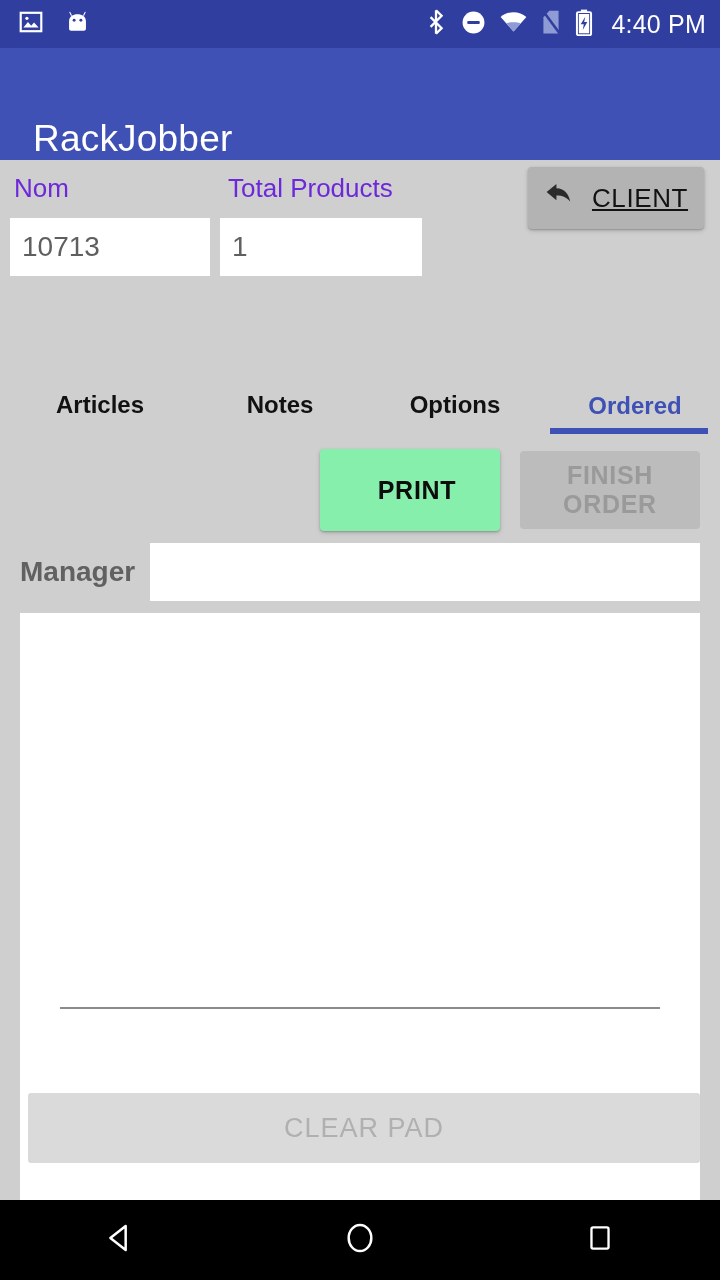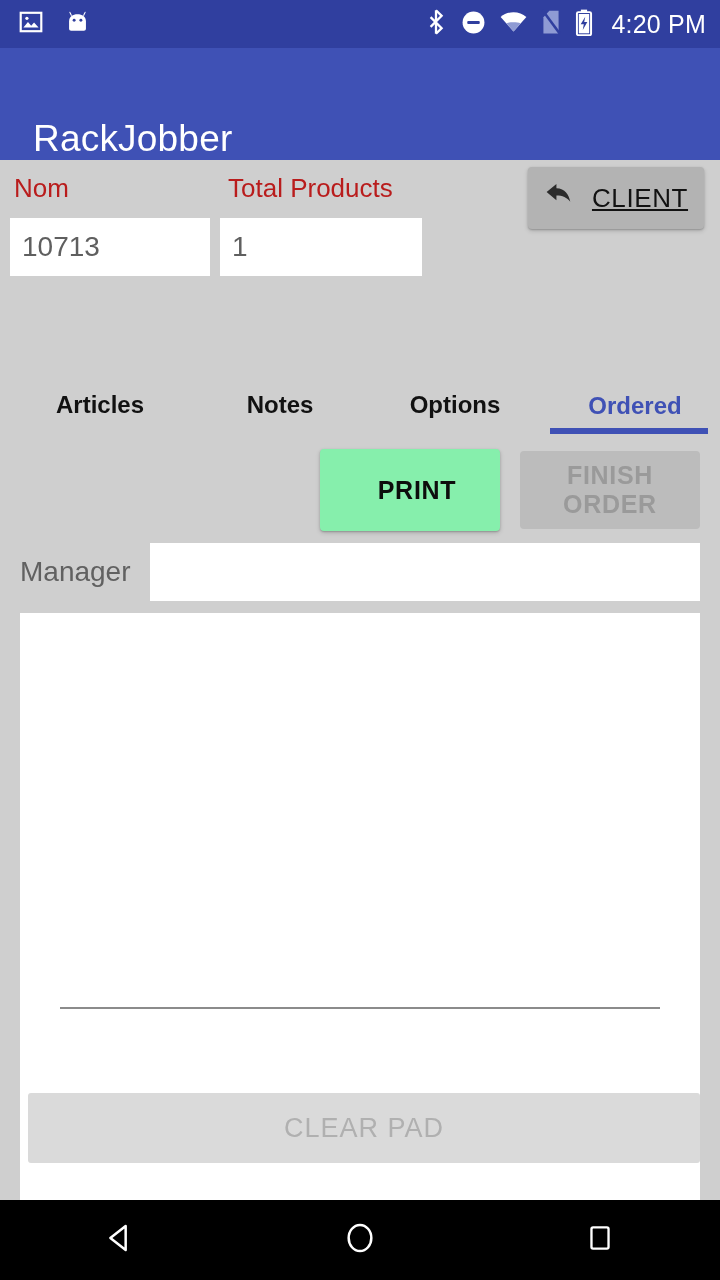--- a/index.html
+++ b/index.html
@@ -312,7 +312,7 @@
           <path d="M9.2 7.5L4.8 14.8h3l-1 5.4 4.4-7.6h-3z" fill="#303f9f"></path>
         </svg>
       </span>
-      <span id="status-time">4:20 PM</span>
+      <span id="status-time">4:40 PM</span>
     </div>
   </div>
 

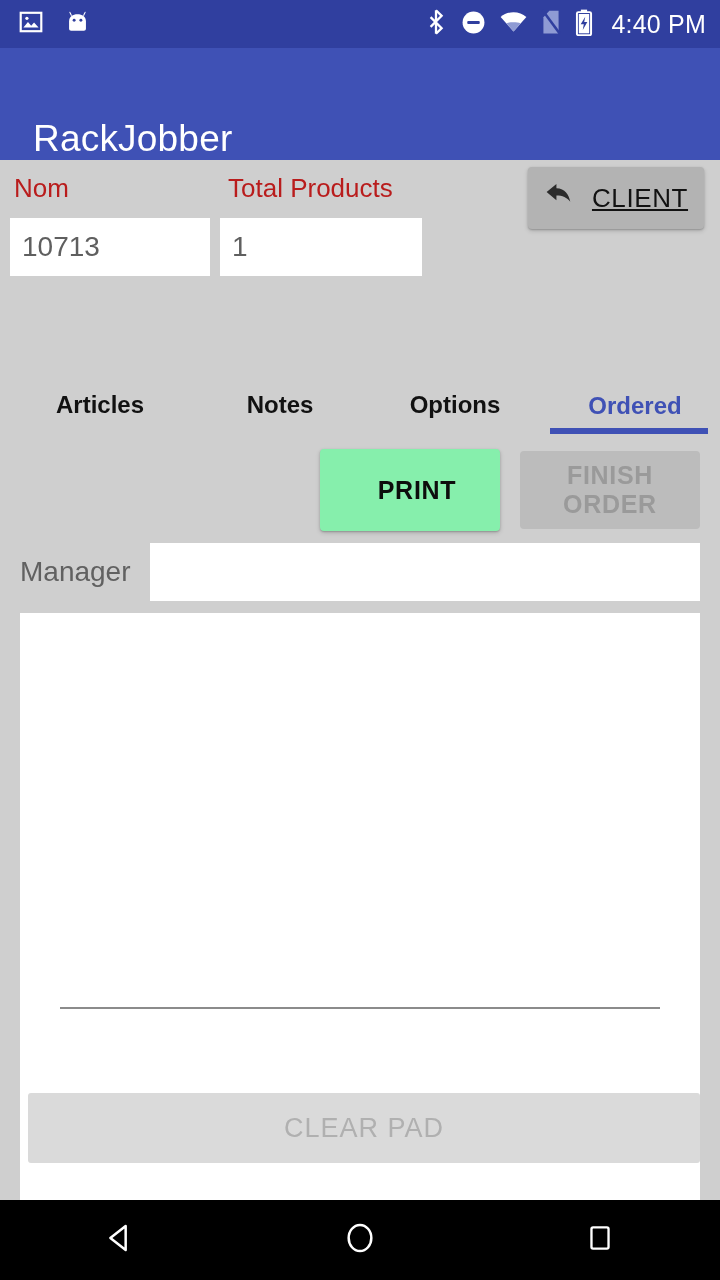--- a/index.html
+++ b/index.html
@@ -69,7 +69,7 @@
   
   .field-label {
     position: absolute;
-    color: #b91c1c;
+    color: #6d28d9;
     font-size: 26px;
     font-weight: 400;
     white-space: nowrap;

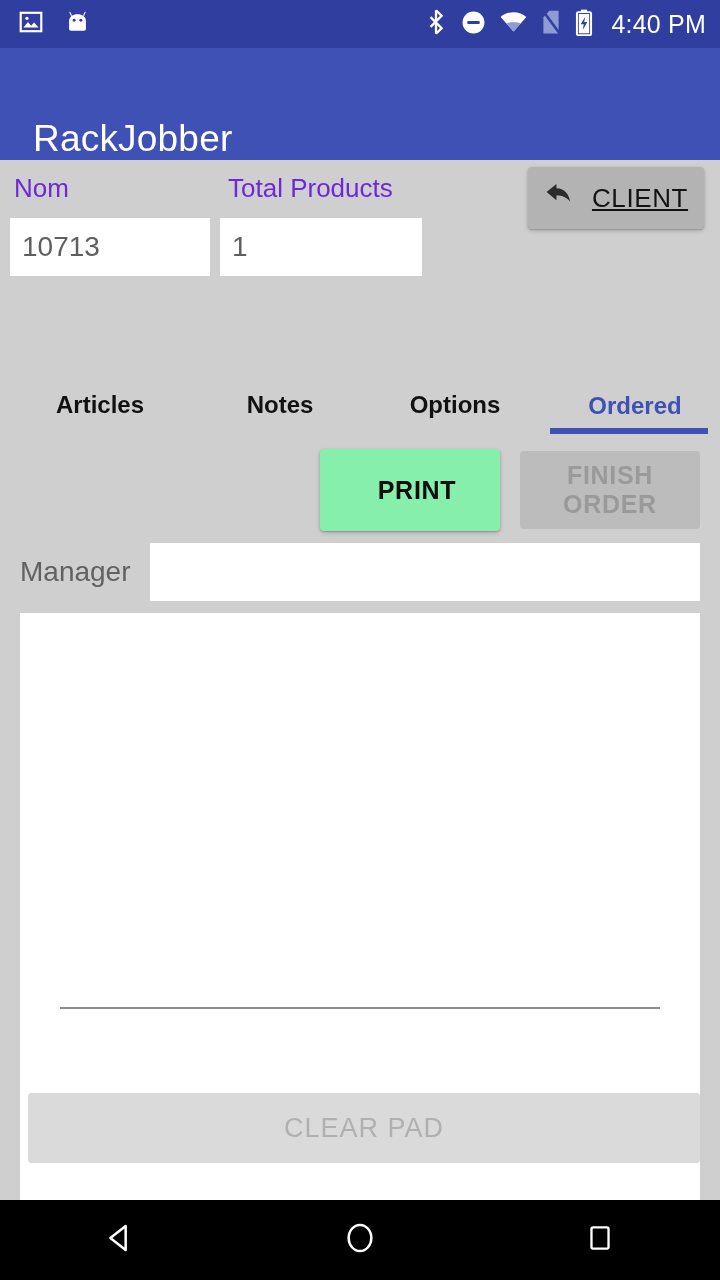--- a/index.html
+++ b/index.html
@@ -192,7 +192,7 @@
     left: 20px; top: 396px;
     color: #616161;
     font-size: 28px;
-    font-weight: 400;
+    font-weight: 700;
   }
   #manager-field {
     position: absolute;

